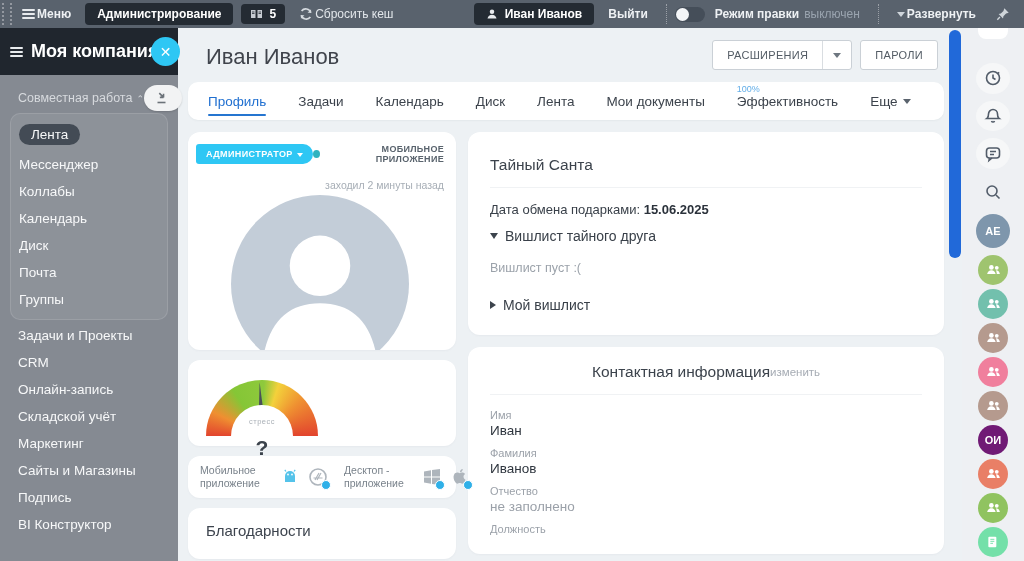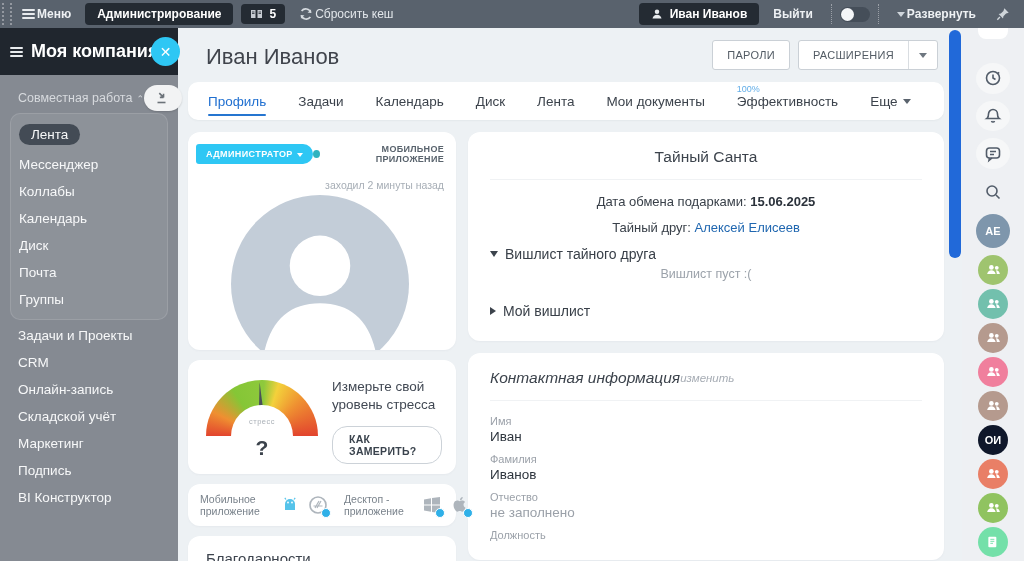--- a/index.html
+++ b/index.html
@@ -176,6 +176,10 @@
     <div class="toggle">
         <div class="knob"></div>
       </div>
+    <div class="tb-item" style="gap:5px;">
+      <span class="tb-label">Режим правки</span>
+      <span class="muted">выключен</span>
+    </div>
     <div class="tb-sep"></div>
     <div class="tb-item">
       <span class="caret-down"></span>

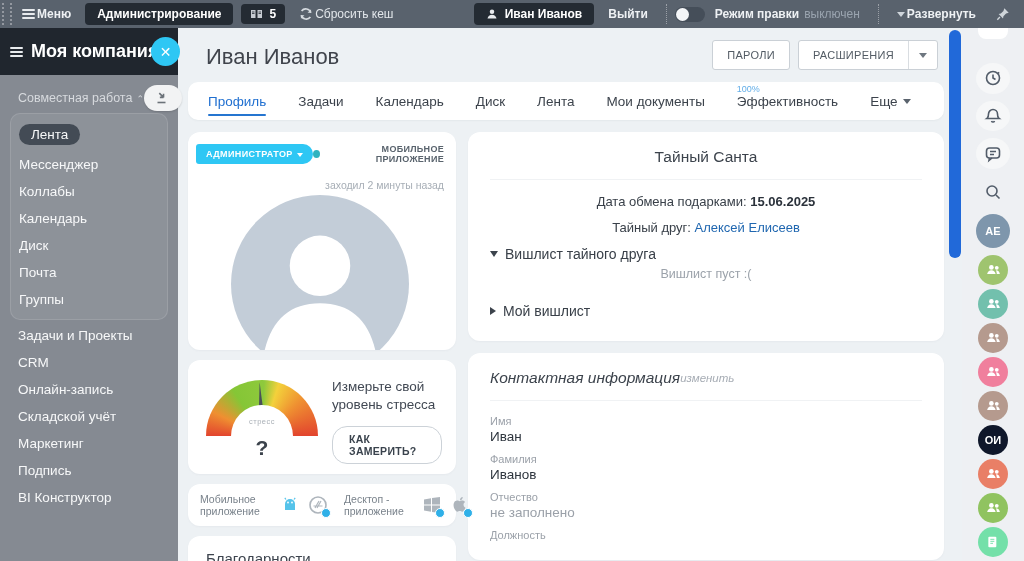--- a/index.html
+++ b/index.html
@@ -201,13 +201,13 @@
       <h1 class="page-title">Иван Иванов</h1>
       <div class="head-actions">
         <div class="btn-outline">
-          <span class="lbl">ПАРОЛИ</span>
-        </div>
-        <div class="btn-outline">
           <span class="lbl">РАСШИРЕНИЯ</span>
           <span class="split">
               <span class="caret-down cd"></span>
             </span>
+        </div>
+        <div class="btn-outline">
+          <span class="lbl">ПАРОЛИ</span>
         </div>
       </div>
     </div>

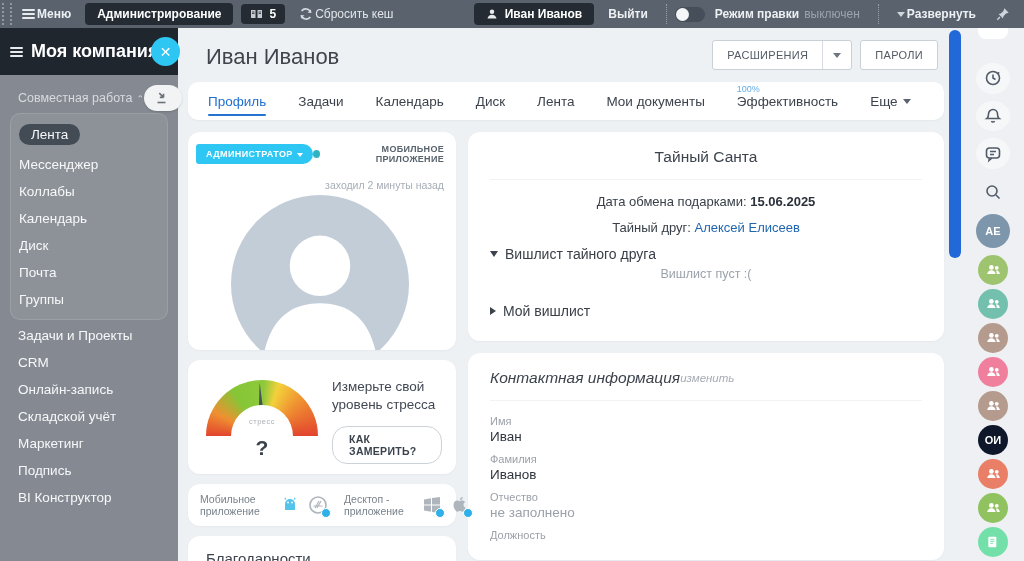--- a/index.html
+++ b/index.html
@@ -111,7 +111,7 @@
   .grat-title { font-size:15px; color:#3d444e; }
 
   
-  .santa-card { padding:16px 22px 22px;text-align:center; }
+  .santa-card { padding:24px 22px 22px; }
   .card-title { font-size:15.5px; color:#3c434c; }
   .card-div { height:1px; background:#f0f2f4; margin:13px 0 14px; }
   .santa-row { font-size:13px; color:#394049; margin-bottom:11px; }

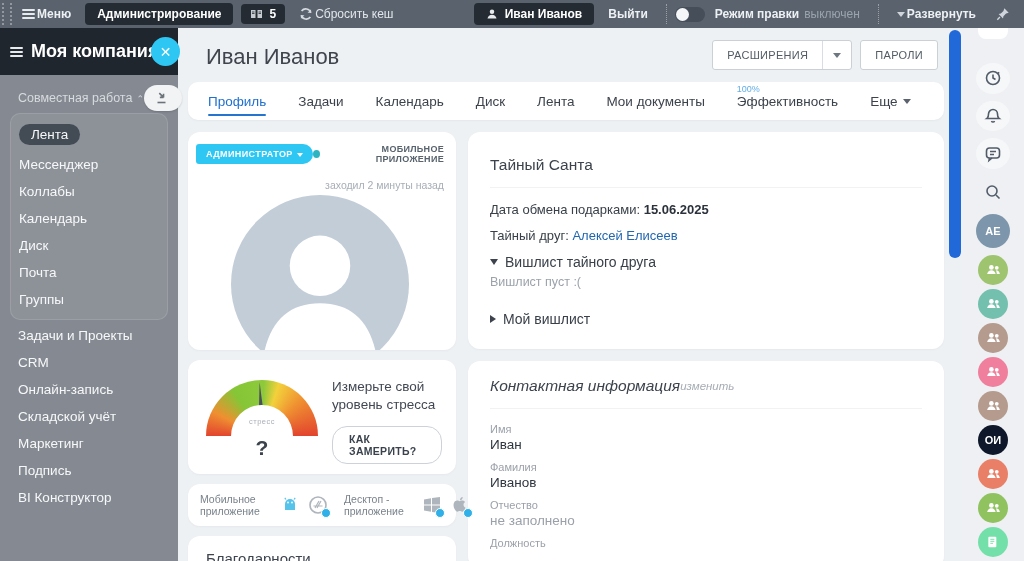--- a/index.html
+++ b/index.html
@@ -319,10 +319,6 @@
             <span>Дата обмена подарками:</span>
             <b>15.06.2025</b>
           </div>
-          <div class="santa-row">
-            <span>Тайный друг:</span>
-            <a class="link">Алексей Елисеев</a>
-          </div>
           <div class="tgl-row">
             <span class="tri-down"></span>
             <span>Вишлист тайного друга</span>

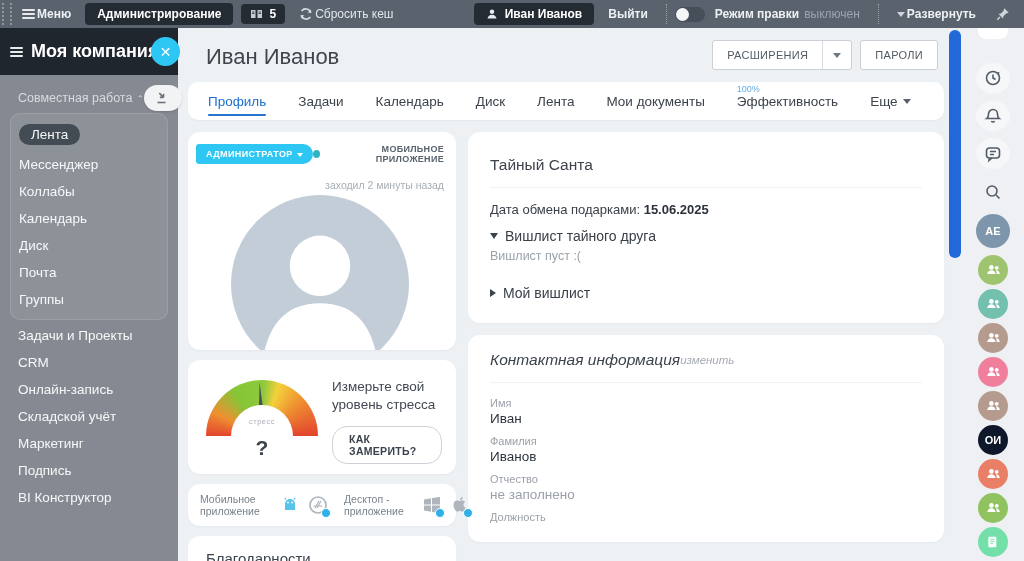--- a/index.html
+++ b/index.html
@@ -120,7 +120,7 @@
   .tgl-row { font-size:14px; color:#394049; margin-top:2px; cursor:pointer; display:flex; align-items:center; gap:7px; }
   .tri-down { width:0; height:0; border-left:4.5px solid transparent; border-right:4.5px solid transparent; border-top:6px solid #3c434c; }
   .tri-right { width:0; height:0; border-top:4.5px solid transparent; border-bottom:4.5px solid transparent; border-left:6px solid #3c434c; }
-  .wish-empty { font-size:12.5px; color:#9ba2aa; margin:5px 0 22px 0; }
+  .wish-empty { font-size:12.5px; color:#9ba2aa; margin:17px 0 22px 0; }
 
   
   .contact-card { padding:16px 22px 10px; }

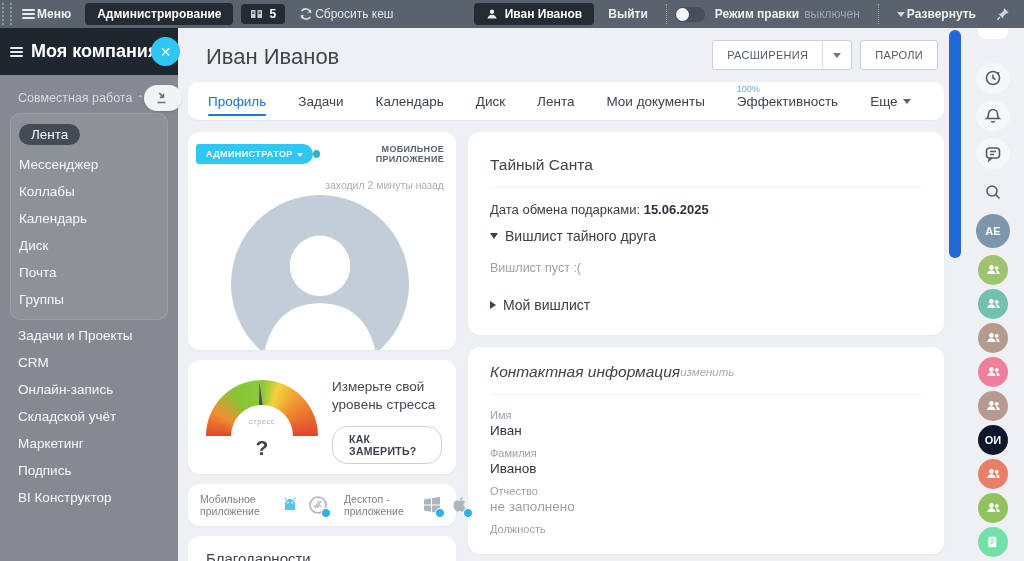--- a/index.html
+++ b/index.html
@@ -124,7 +124,7 @@
 
   
   .contact-card { padding:16px 22px 10px; }
-  .contact-head { display:flex; justify-content:flex-start; align-items:center;font-style:italic; }
+  .contact-head { display:flex; justify-content:center; align-items:center; }
   .edit-link { font-size:11.5px; color:#a6acb4; cursor:pointer; }
   .fld { margin-bottom:9px; }
   .fld-label { font-size:11px; color:#9ba1a9; margin-bottom:2px; }

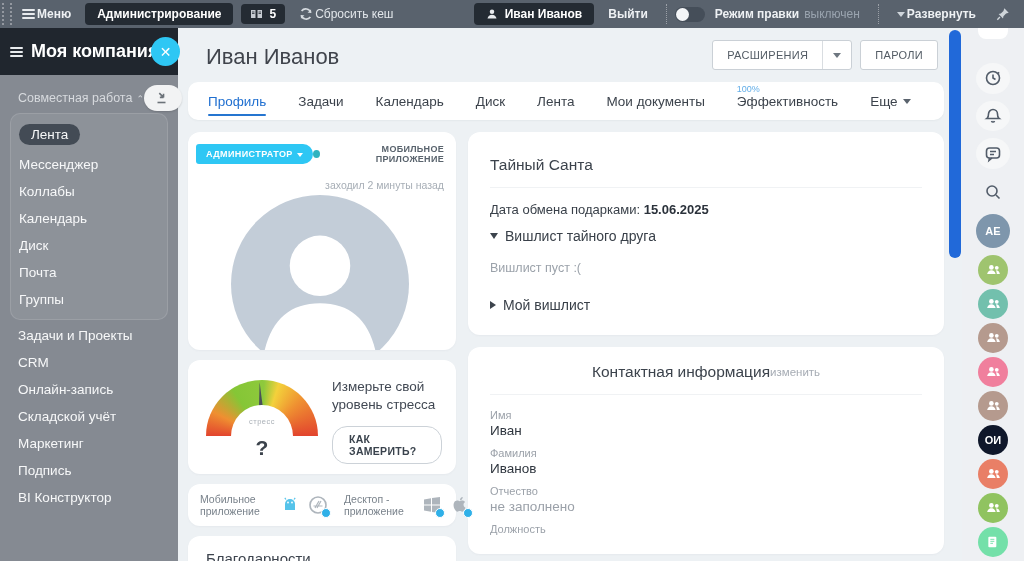--- a/index.html
+++ b/index.html
@@ -261,10 +261,6 @@
             <div class="gauge-word">стресс</div>
             <div class="gauge-q">?</div>
           </div>
-          <div class="stress-right">
-            <div class="stress-text">Измерьте свой уровень стресса</div>
-            <span class="pill-btn">КАК ЗАМЕРИТЬ?</span>
-          </div>
         </div>
 
         <div class="card apps-card">

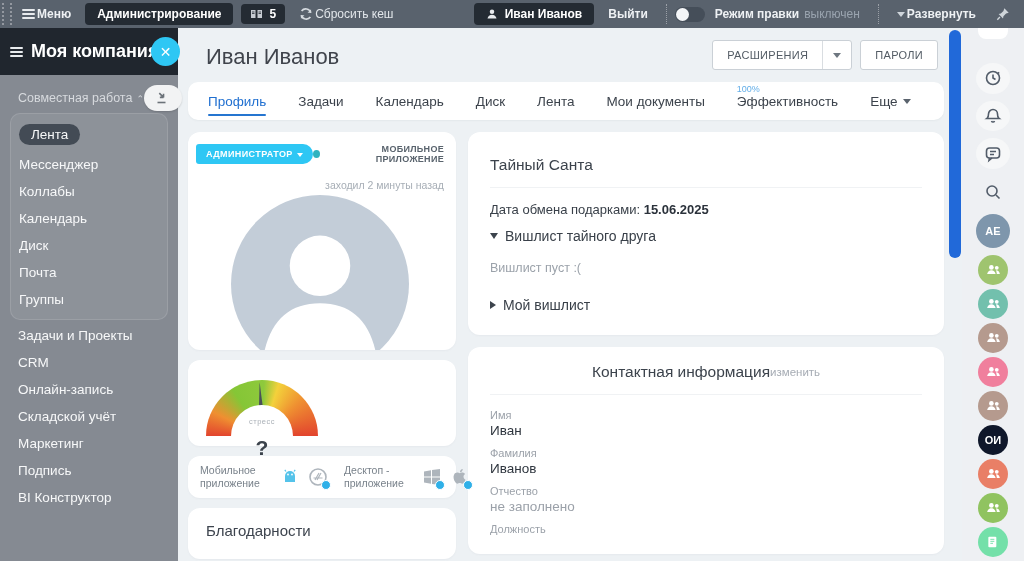--- a/index.html
+++ b/index.html
@@ -49,7 +49,7 @@
   .rail-av svg { fill:#fff; }
   .av-user { width:34px; height:34px; background:#7e96ac; margin-bottom:7px; }
   .c1{background:#9fc46f;} .c2{background:#72c0ad;} .c3{background:#b59a8e;} .c4{background:#f07f9d;}
-  .c5{background:#b59a8e;} .c6{background:#0f172a;} .c7{background:#e97f66;} .c8{background:#90c360;} .c9{background:#74e0a9;}
+  .c5{background:#b59a8e;} .c6{background:#701a75;} .c7{background:#e97f66;} .c8{background:#90c360;} .c9{background:#74e0a9;}
   .scrollthumb { position:absolute; right:63px; top:2px; width:12px; height:228px; border-radius:7px; background:#2169d9; z-index:45; cursor:pointer; }
 
   

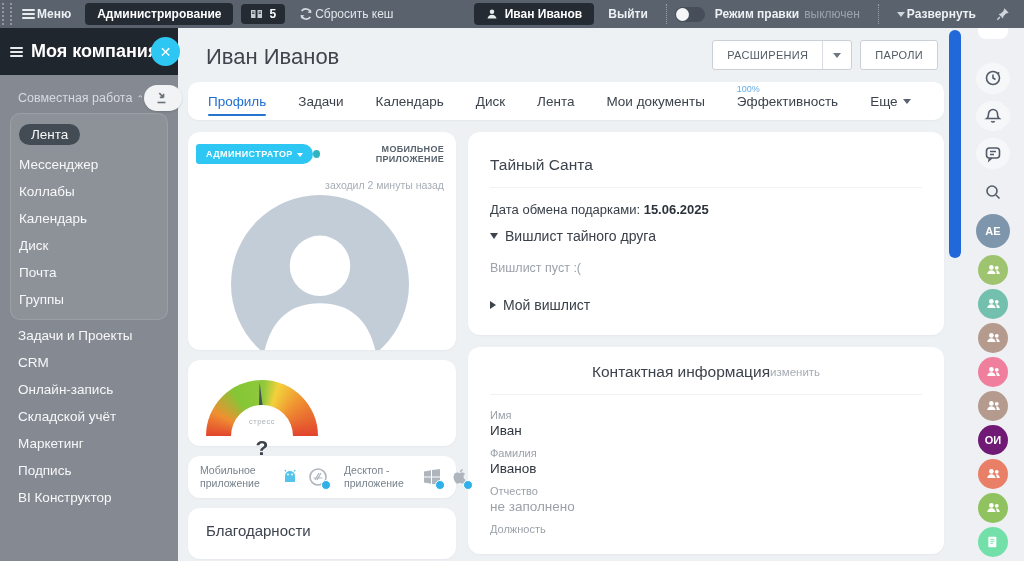--- a/index.html
+++ b/index.html
@@ -387,6 +387,7 @@
       <div class="sb-item"><span>Онлайн-запись</span></div>
       <div class="sb-item"><span>Складской учёт</span></div>
       <div class="sb-item"><span>Маркетинг</span></div>
+      <div class="sb-item"><span>Сайты и Магазины</span></div>
       <div class="sb-item"><span>Подпись</span></div>
       <div class="sb-item"><span>BI Конструктор</span></div>
 

